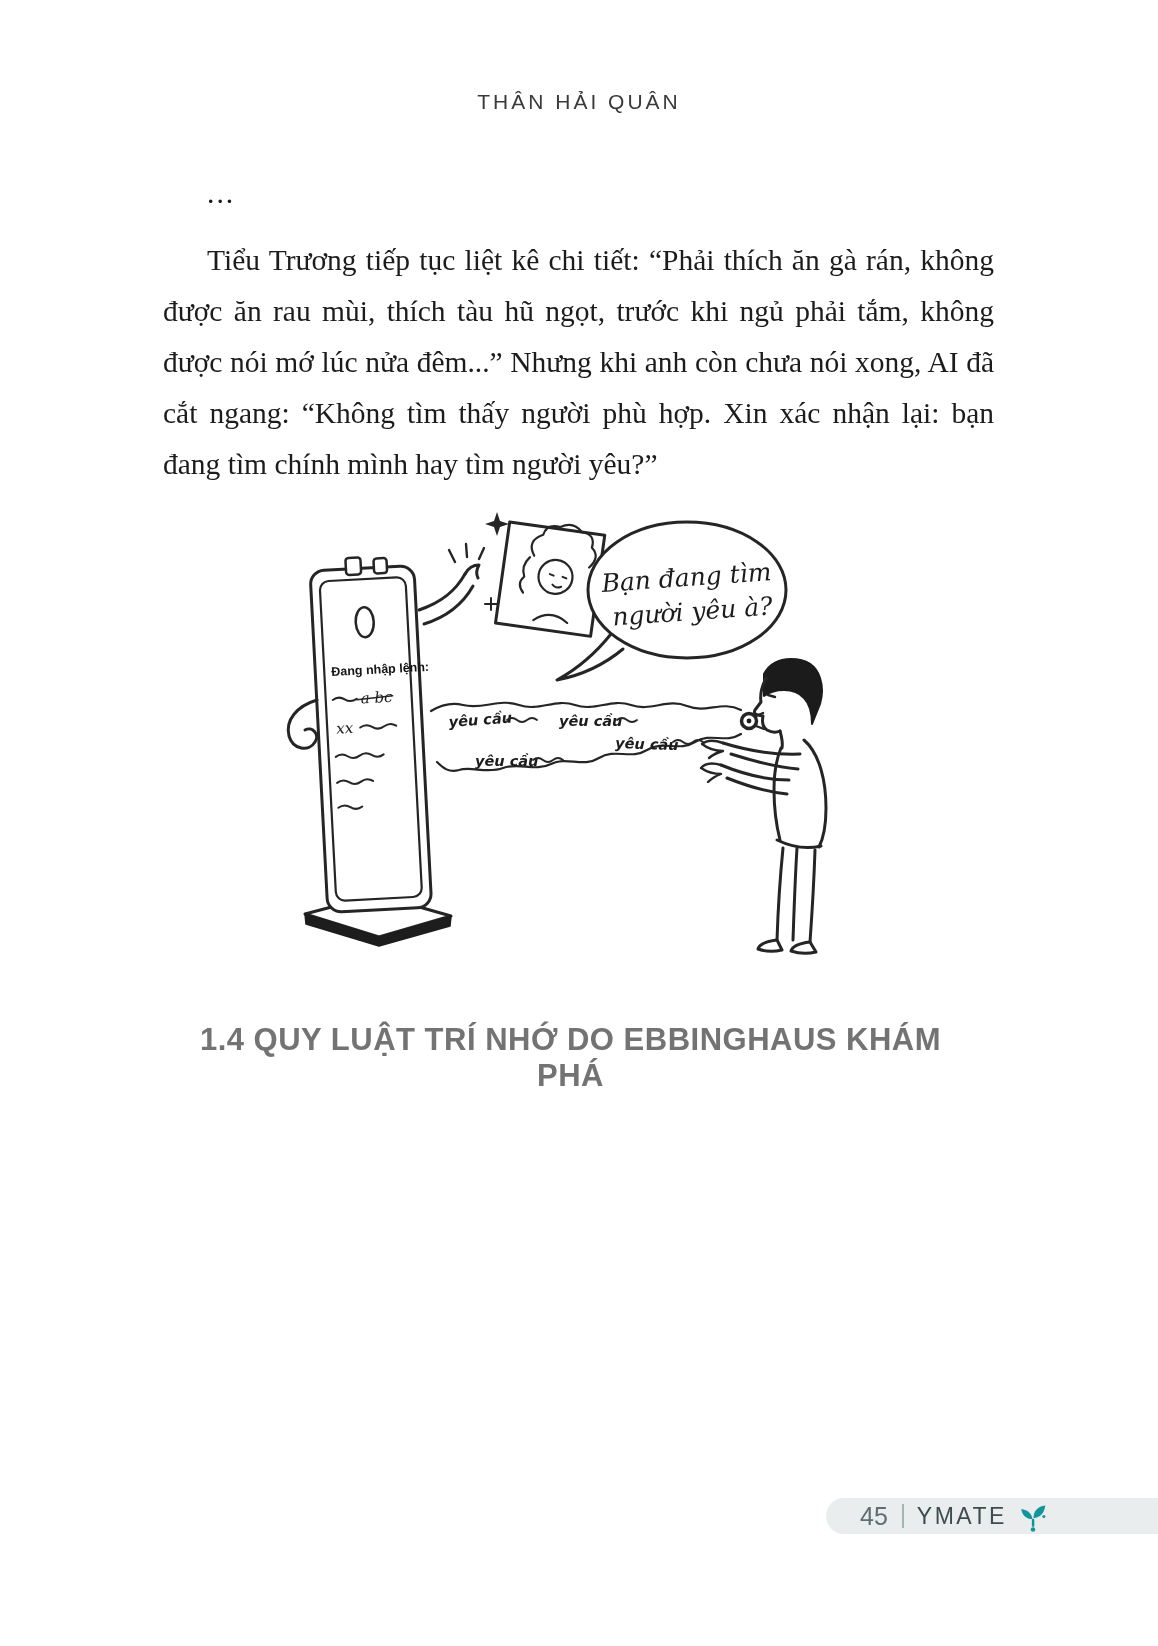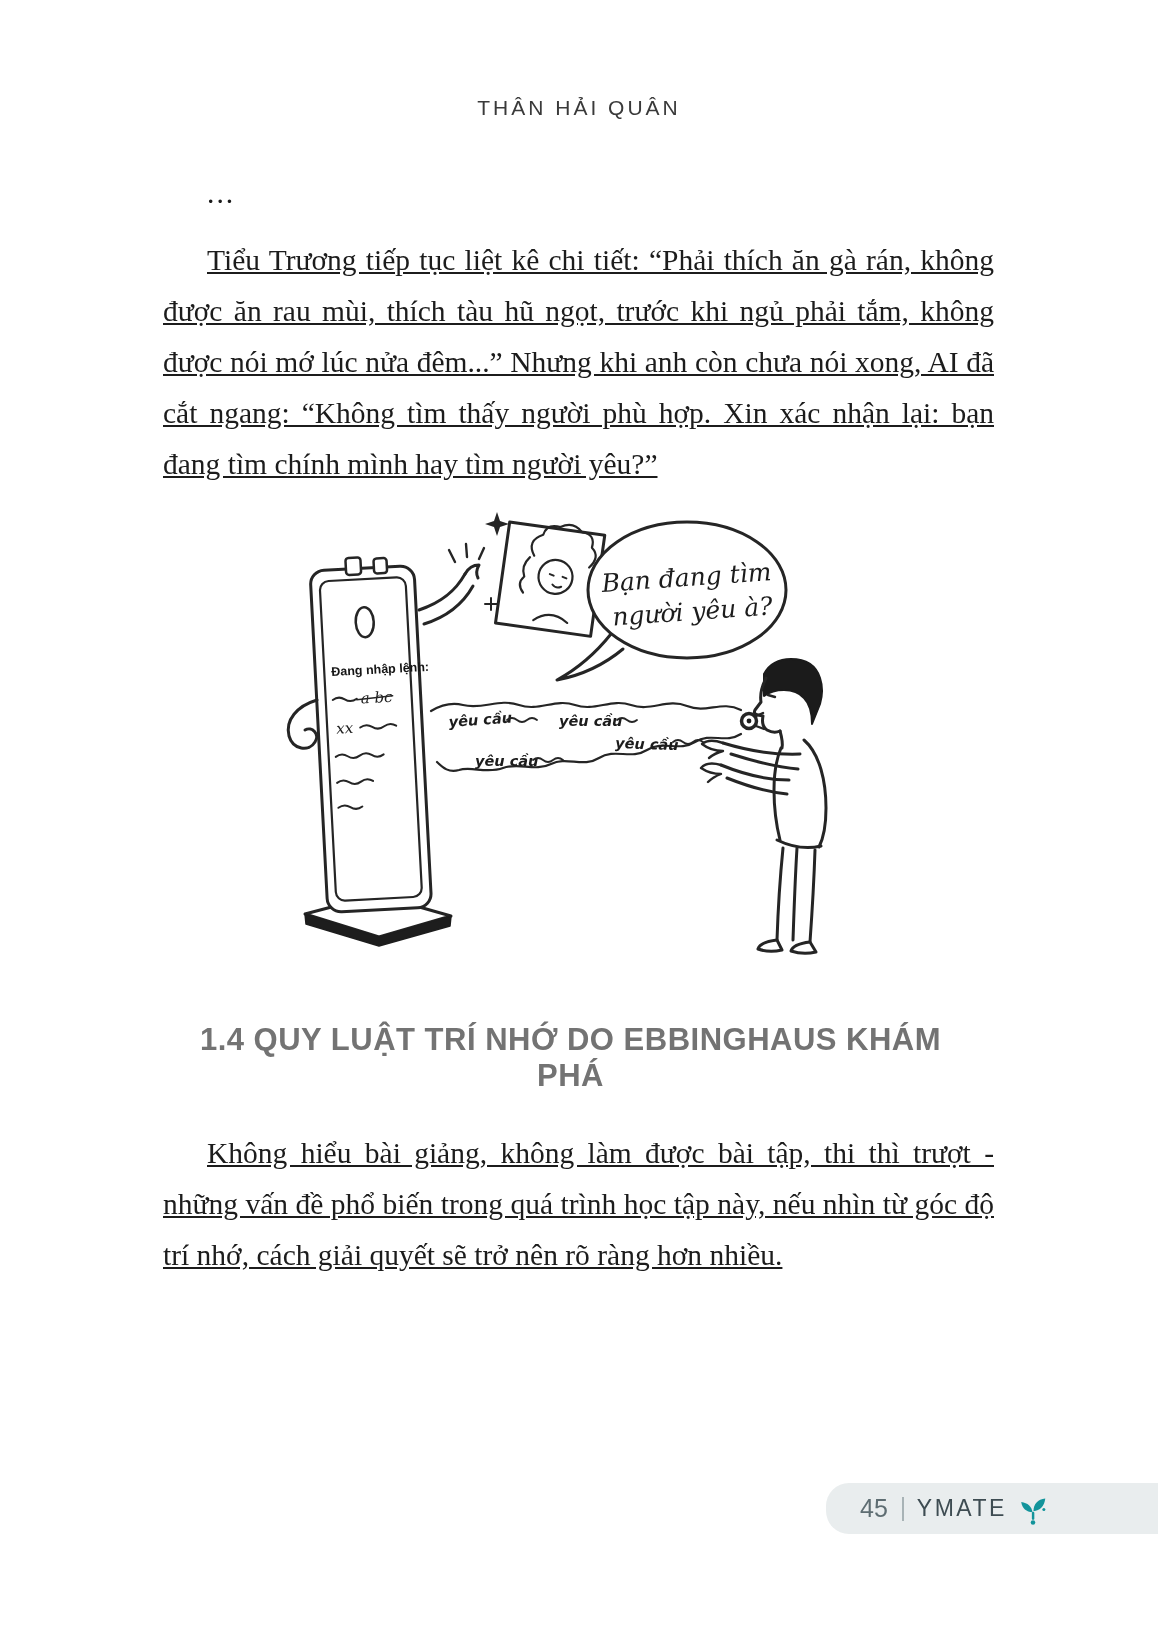--- a/index.html
+++ b/index.html
@@ -16,7 +16,7 @@
   }
   .running-head {
     position: absolute;
-    top: 96px; left: 0; width: 100%;
+    top: 90px; left: 0; width: 100%;
     text-align: center;
     font-family: "Liberation Sans", "DejaVu Sans", sans-serif;
     font-size: 21px;

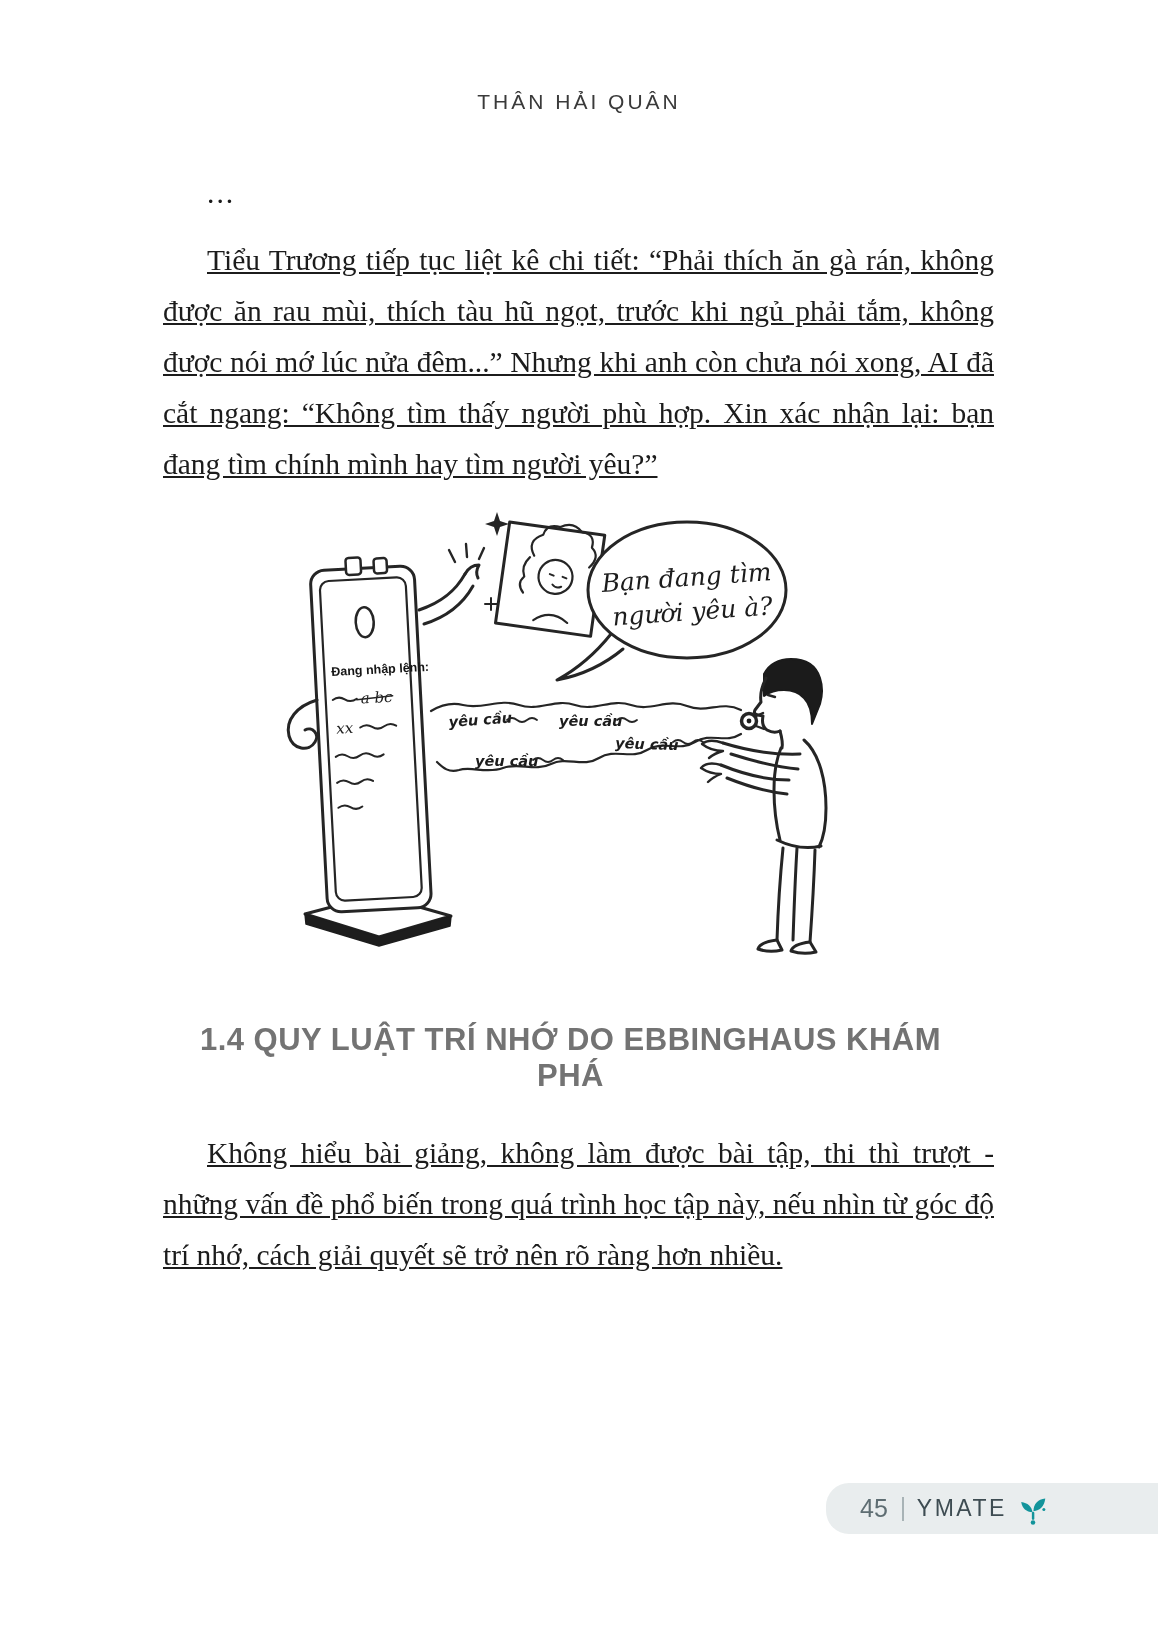--- a/index.html
+++ b/index.html
@@ -37,7 +37,6 @@
     text-indent: 44px;
     margin: 0 0 10px 0;
     color: #1c1c1c;
-    text-decoration: underline;
   }
   p.ellipsis-line {
     font-size: 29.5px;

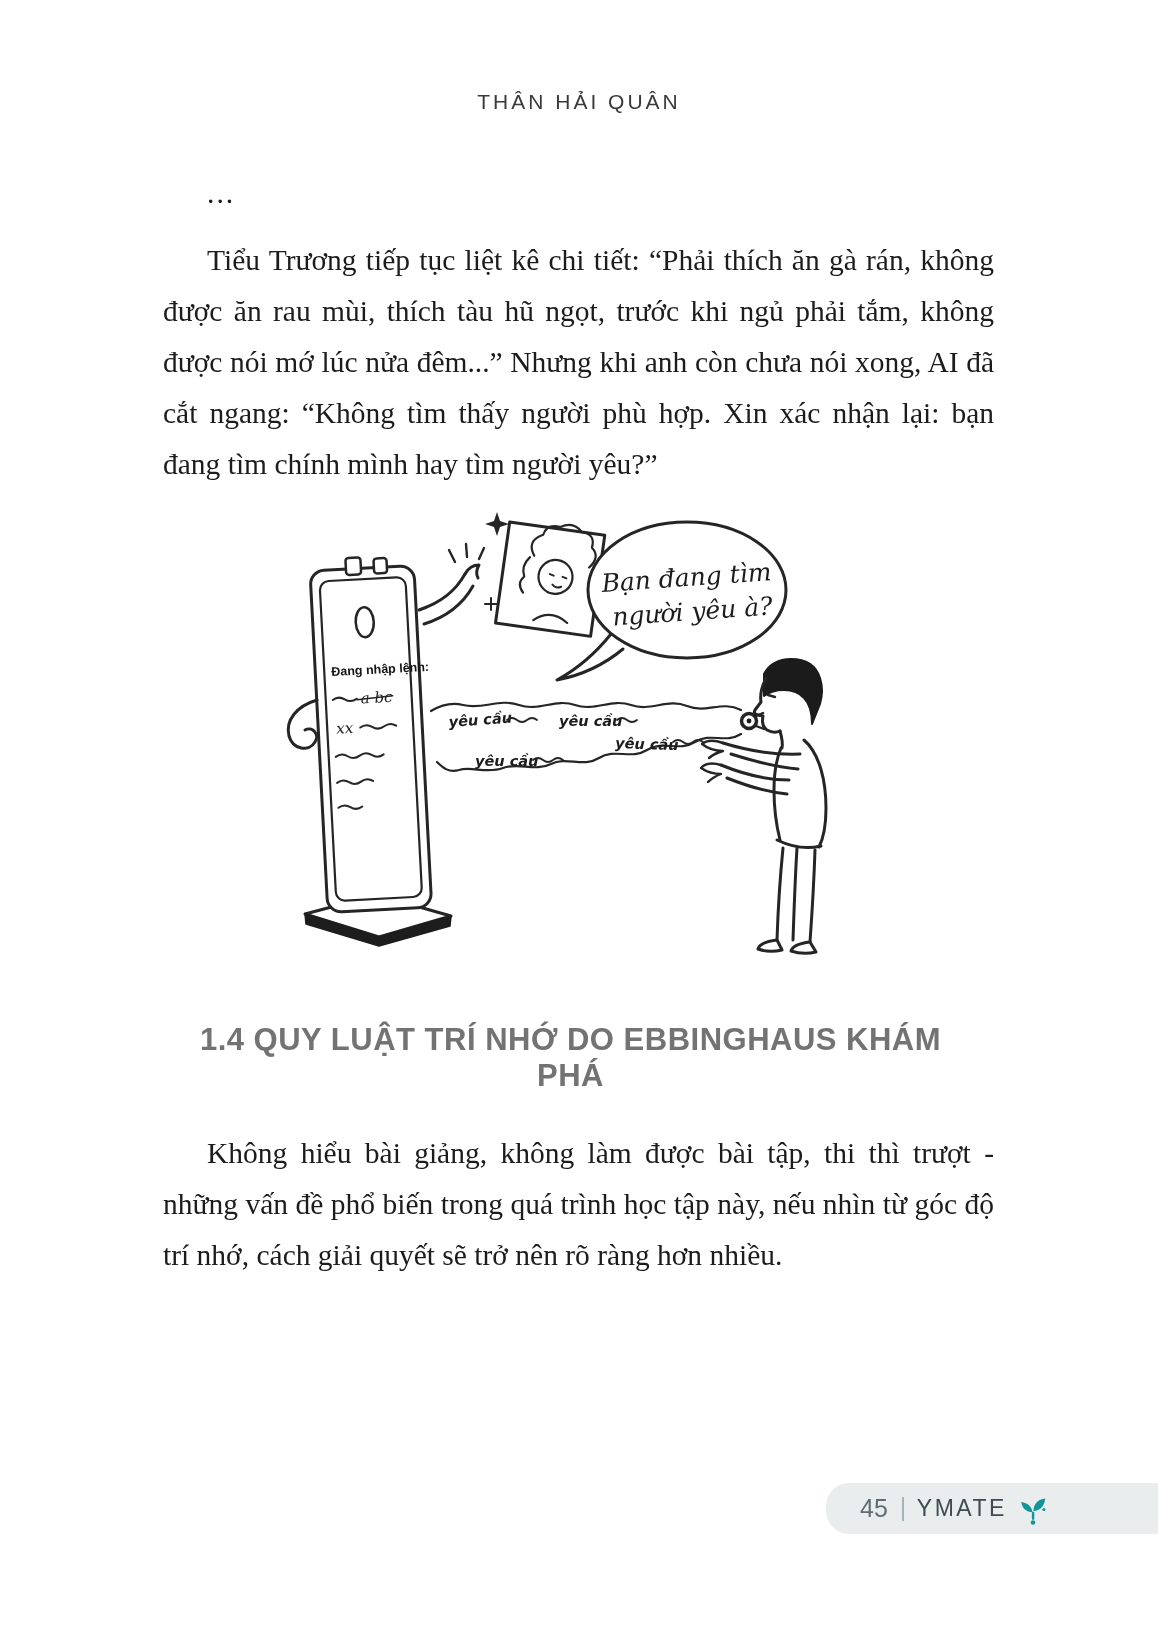--- a/index.html
+++ b/index.html
@@ -228,7 +228,6 @@
 
     <h2 class="section-heading">1.4  QUY LUẬT TRÍ NHỚ DO EBBINGHAUS KHÁM PHÁ</h2>
 
-    <p class="body">Không hiểu bài giảng, không làm được bài tập, thi thì trượt - những vấn đề phổ biến trong quá trình học tập này, nếu nhìn từ góc độ trí nhớ, cách giải quyết sẽ trở nên rõ ràng hơn nhiều.</p>
 
   </div>
 

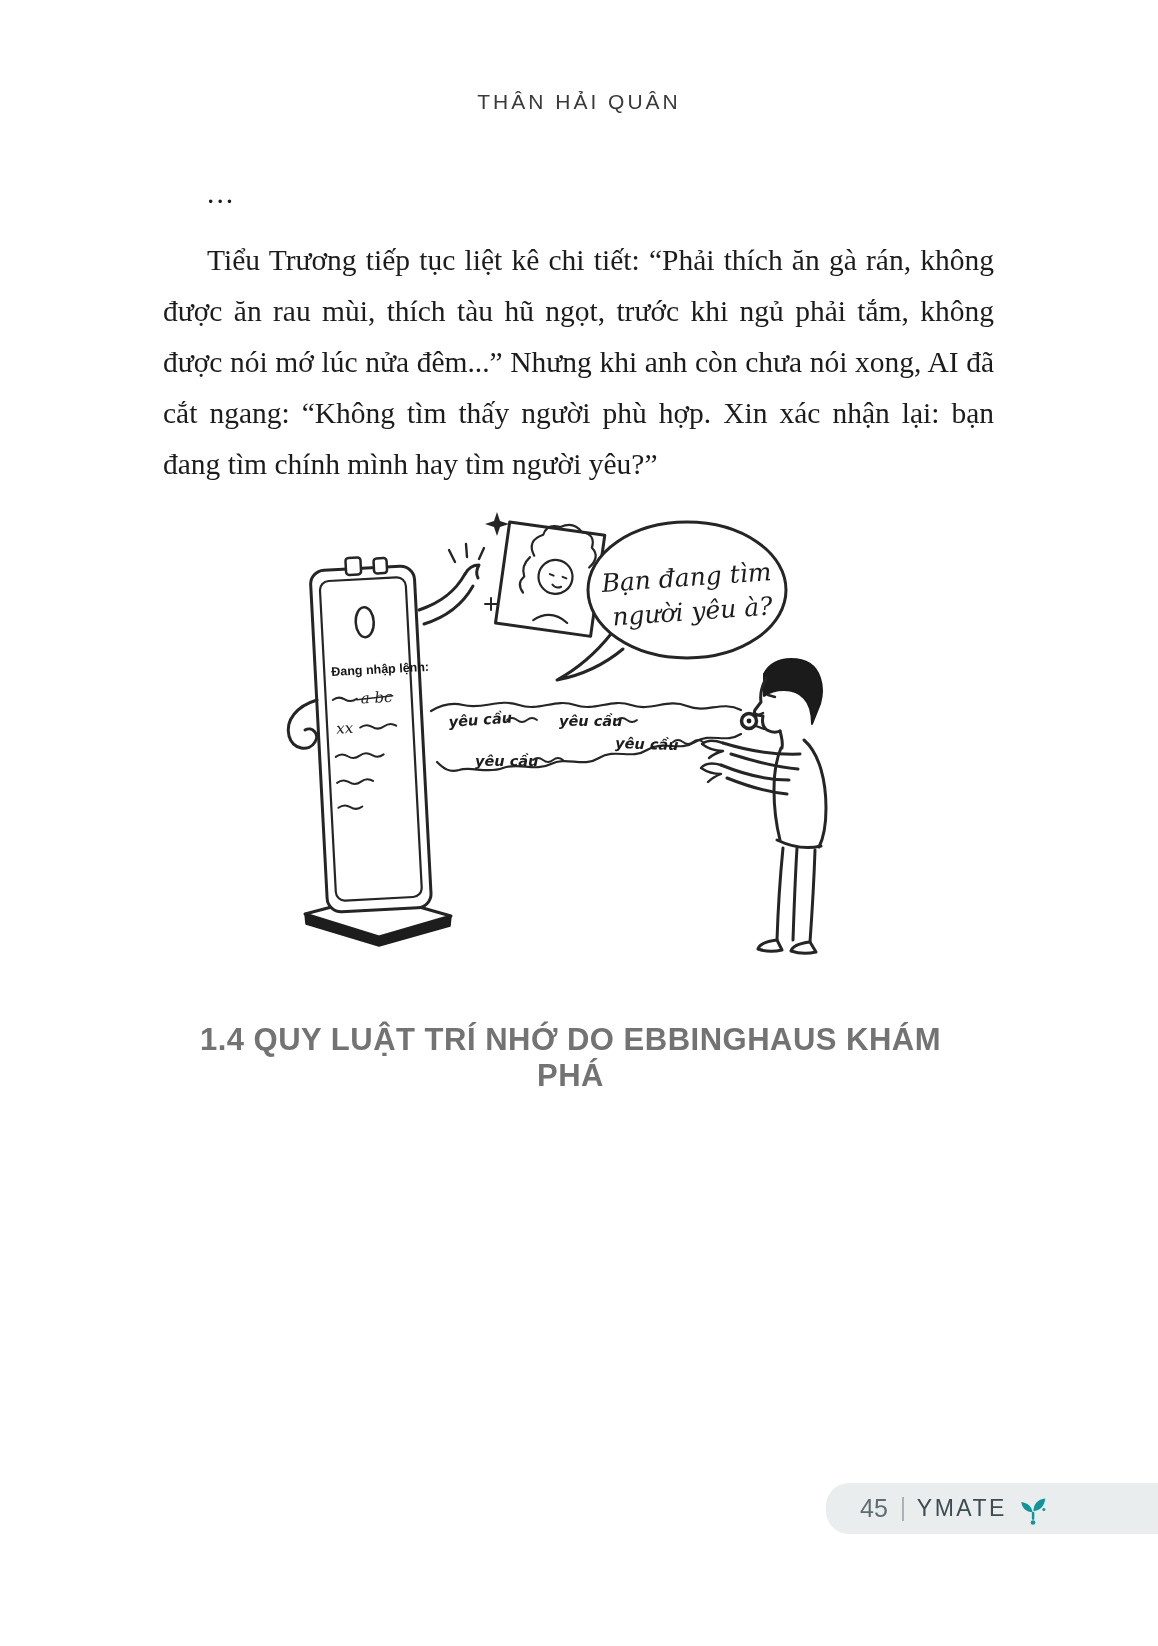--- a/index.html
+++ b/index.html
@@ -84,7 +84,7 @@
     right: 0;
     bottom: 112px;
     width: 332px;
-    height: 51px;
+    height: 36px;
     background: #e9edee;
     border-radius: 23px 0 0 23px;
     display: flex;

